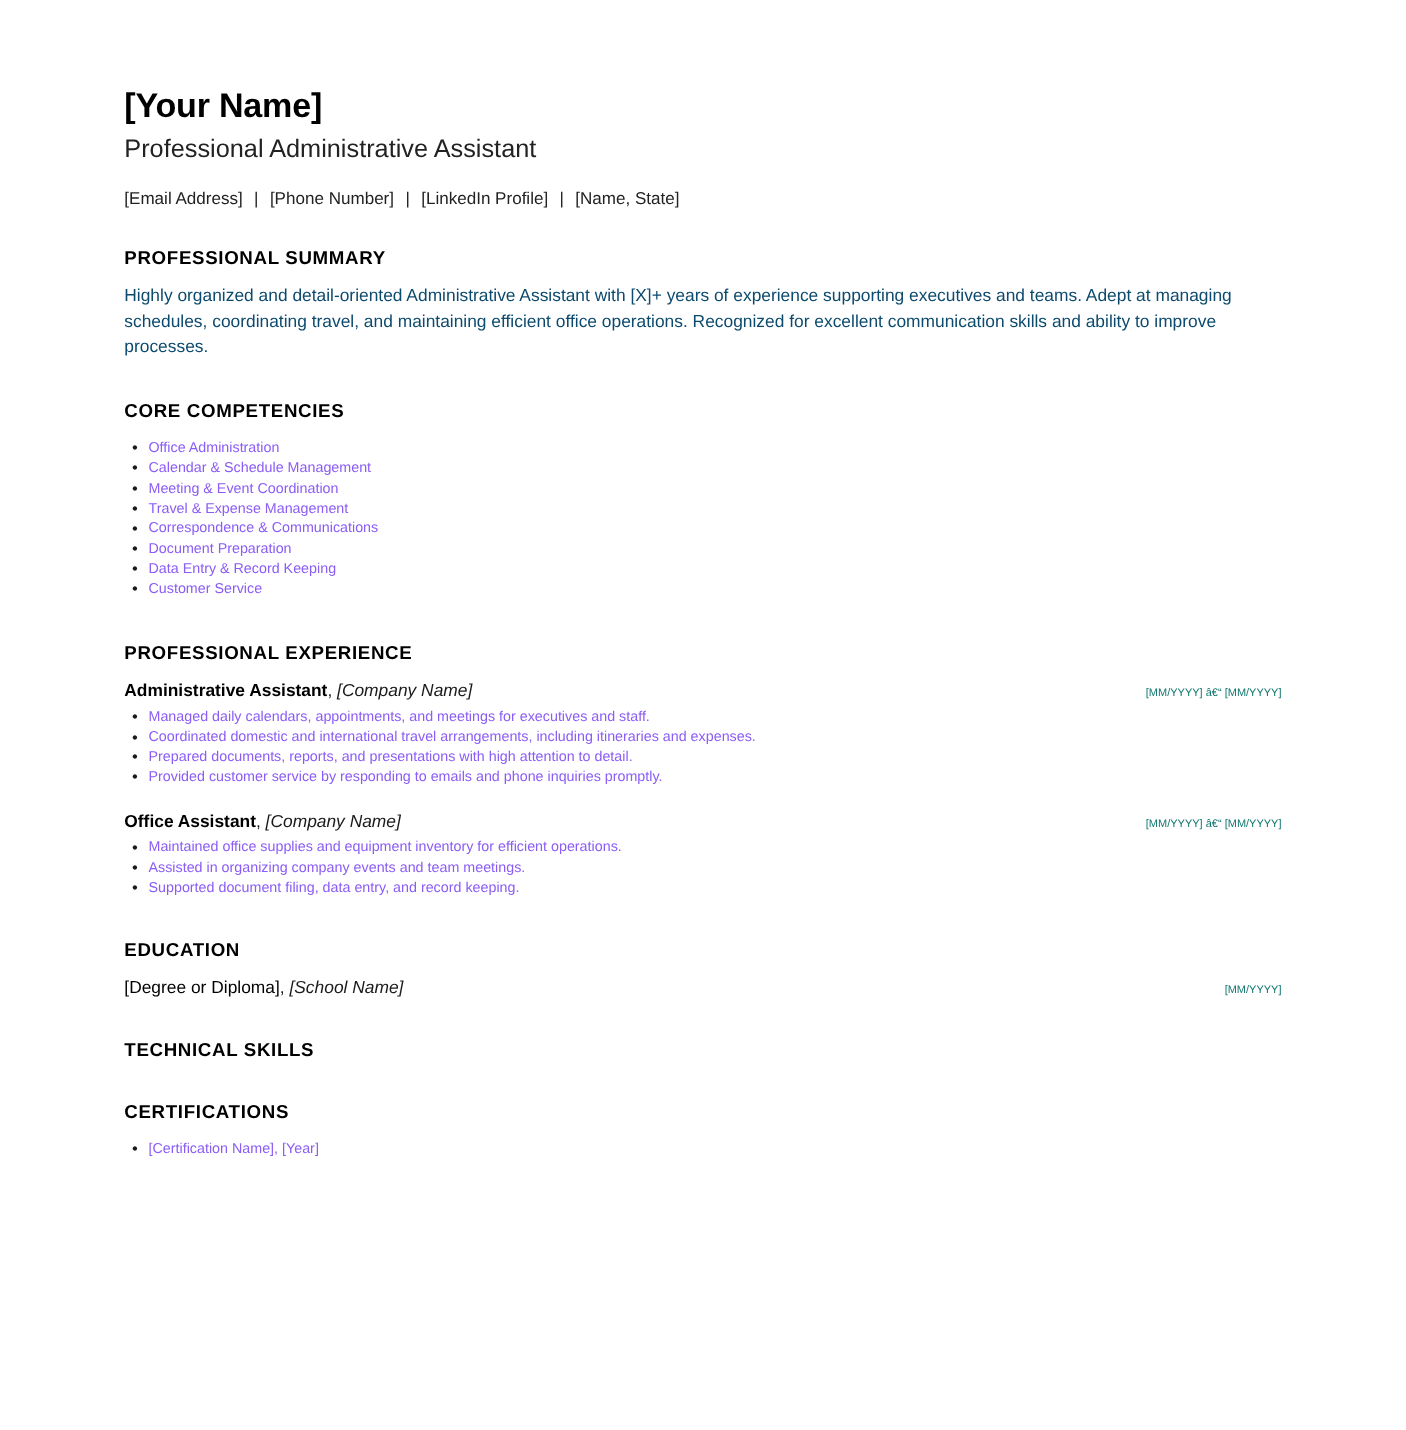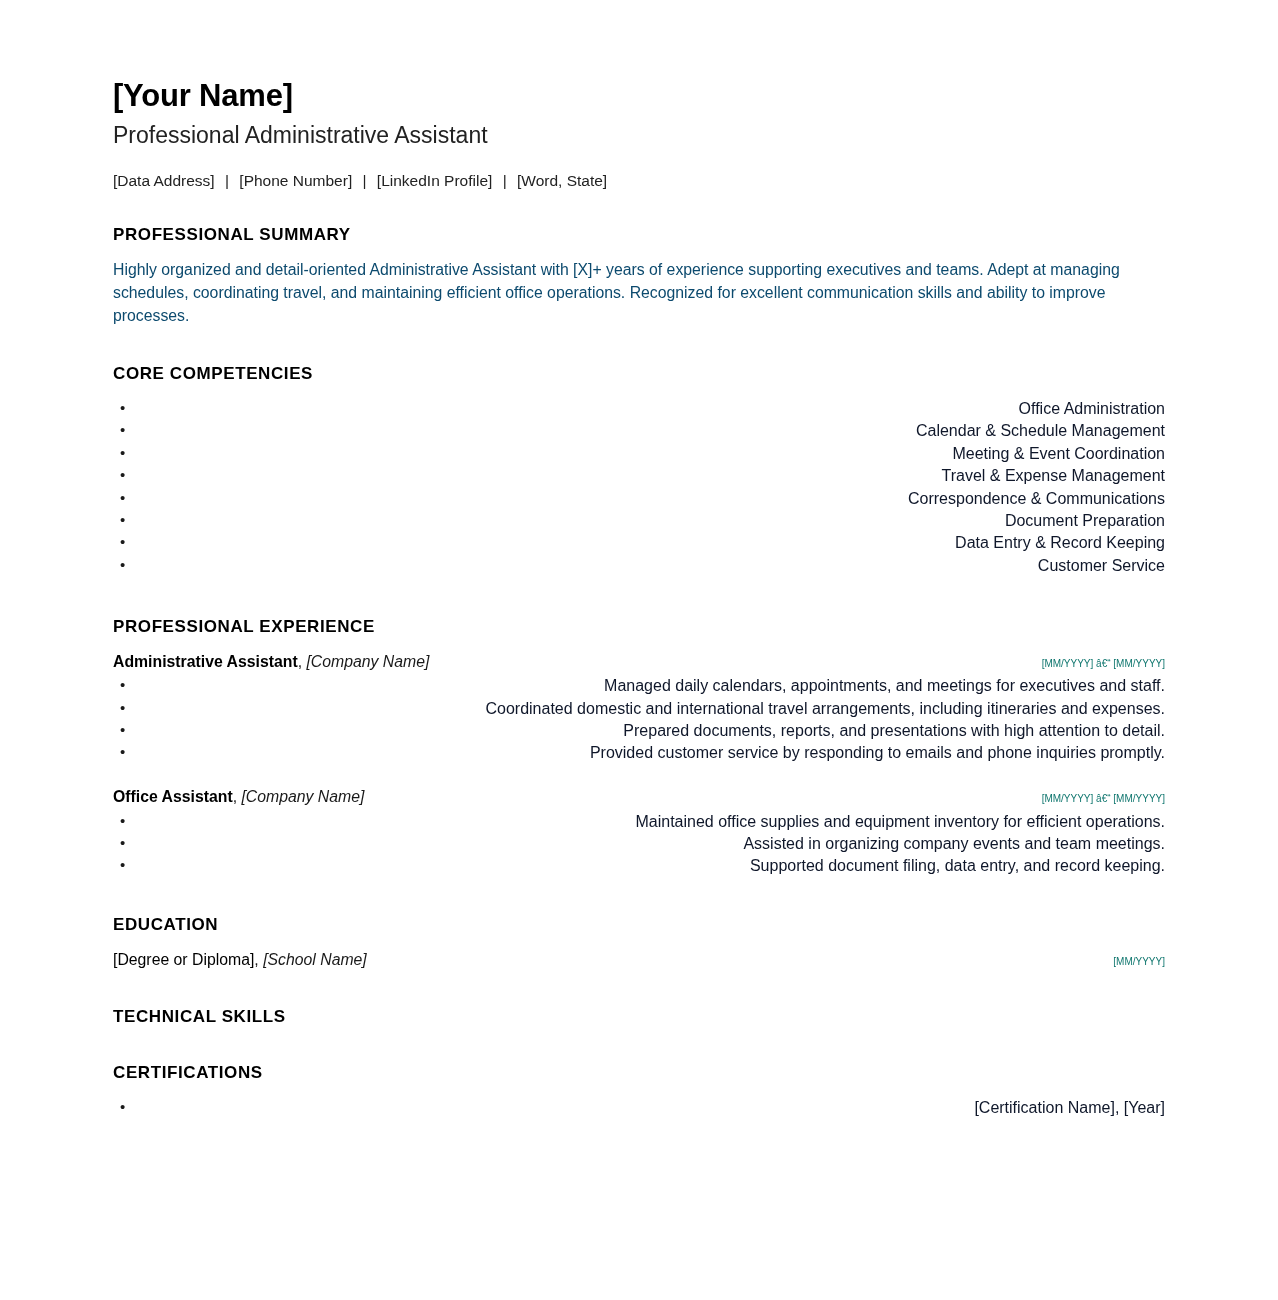--- a/index.html
+++ b/index.html
@@ -171,7 +171,7 @@
       <h1 class="name">[Your Name]</h1>
       <div class="tagline">Professional Administrative Assistant</div>
       <div class="contact-line">
-        <span>[Data Address]</span>
+        <span>[Email Address]</span>
         <span class="contact-sep">|</span>
         <span>[Phone Number]</span>
         <span class="contact-sep">|</span>

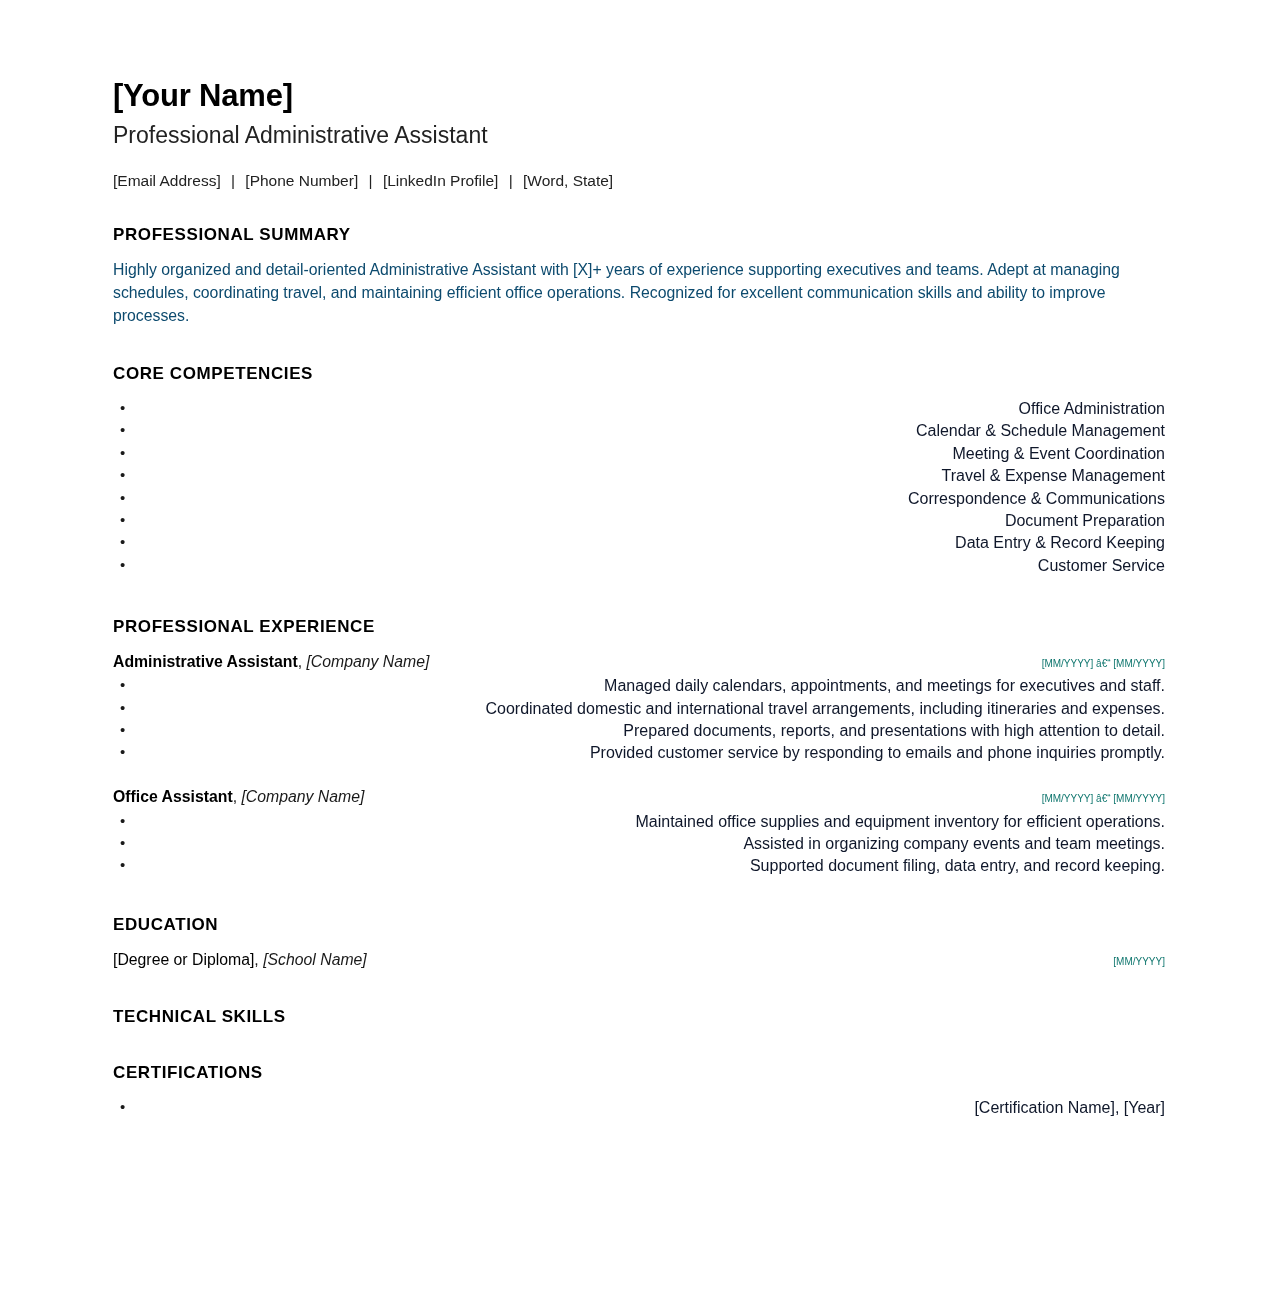--- a/index.html
+++ b/index.html
@@ -177,7 +177,7 @@
         <span class="contact-sep">|</span>
         <span>[LinkedIn Profile]</span>
         <span class="contact-sep">|</span>
-        <span>[Word, State]</span>
+        <span>[Name, State]</span>
       </div>
     </header>
 

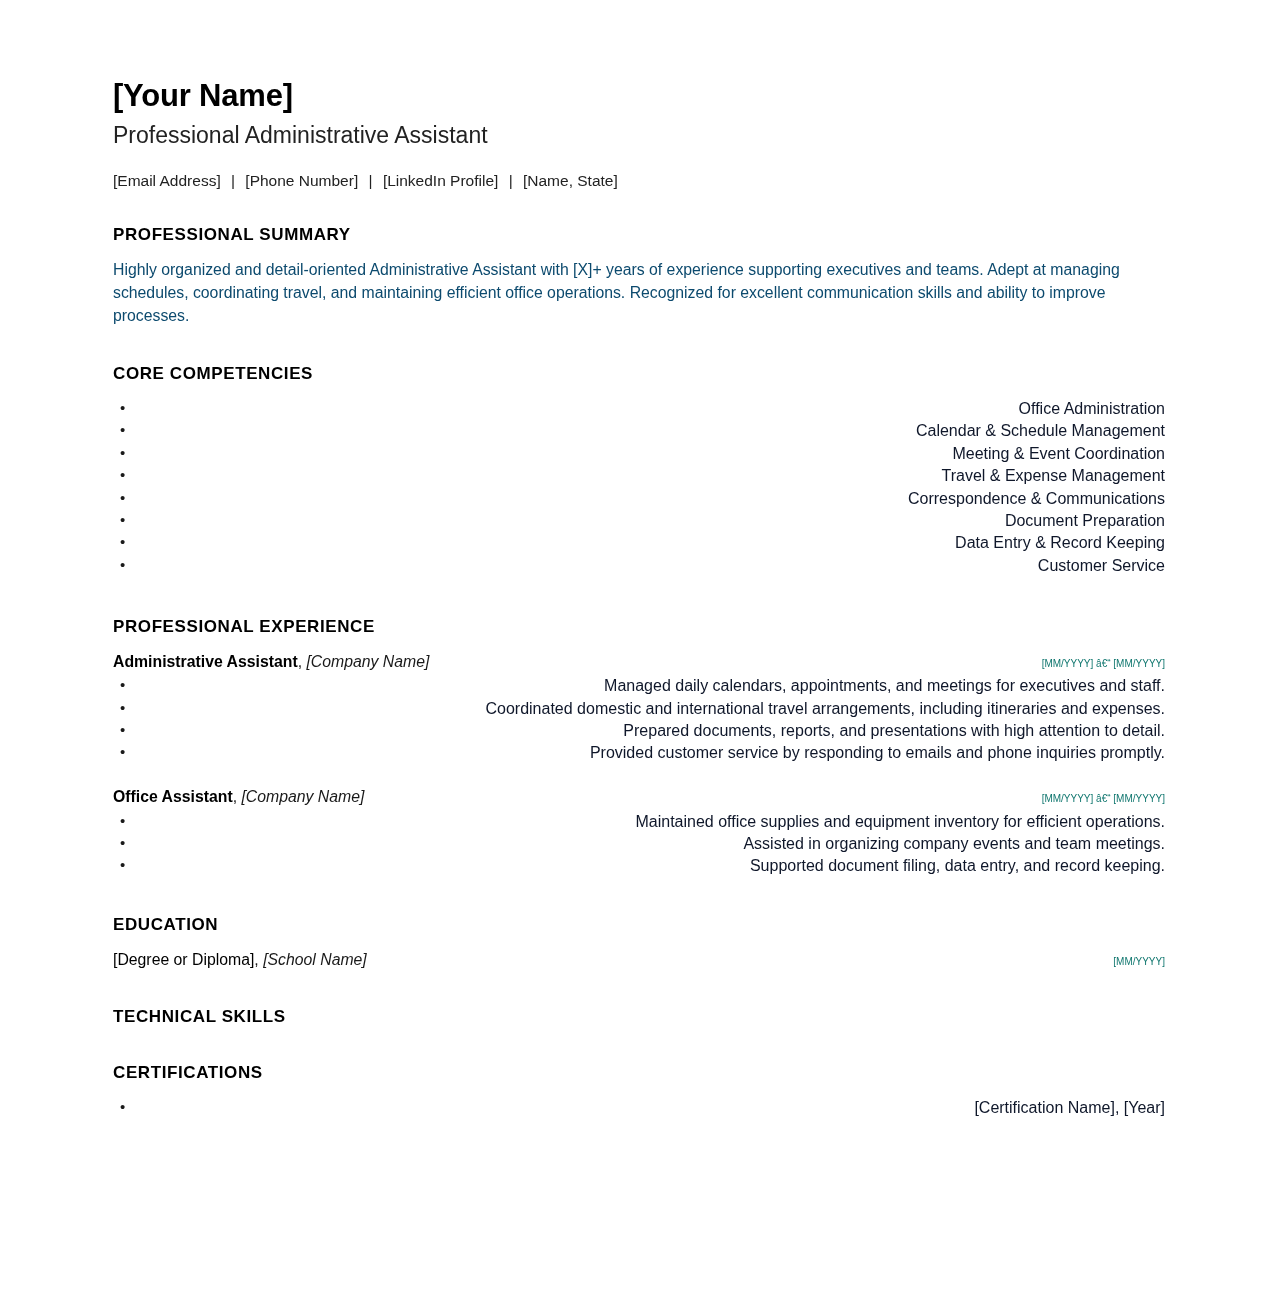--- a/index.html
+++ b/index.html
@@ -84,12 +84,11 @@
   }
   ul.bullets li {
     position: relative;
-    font-size: 16px;
+    font-size: 13px;
     line-height: 1.37;
     padding-left: 22px;
     margin: 0 0 0.5px 0;
-    color: #0f172a;
-    text-align: right;
+    color: #8b5cf6;
   }
   ul.bullets li::before {
     content: "\2022";

